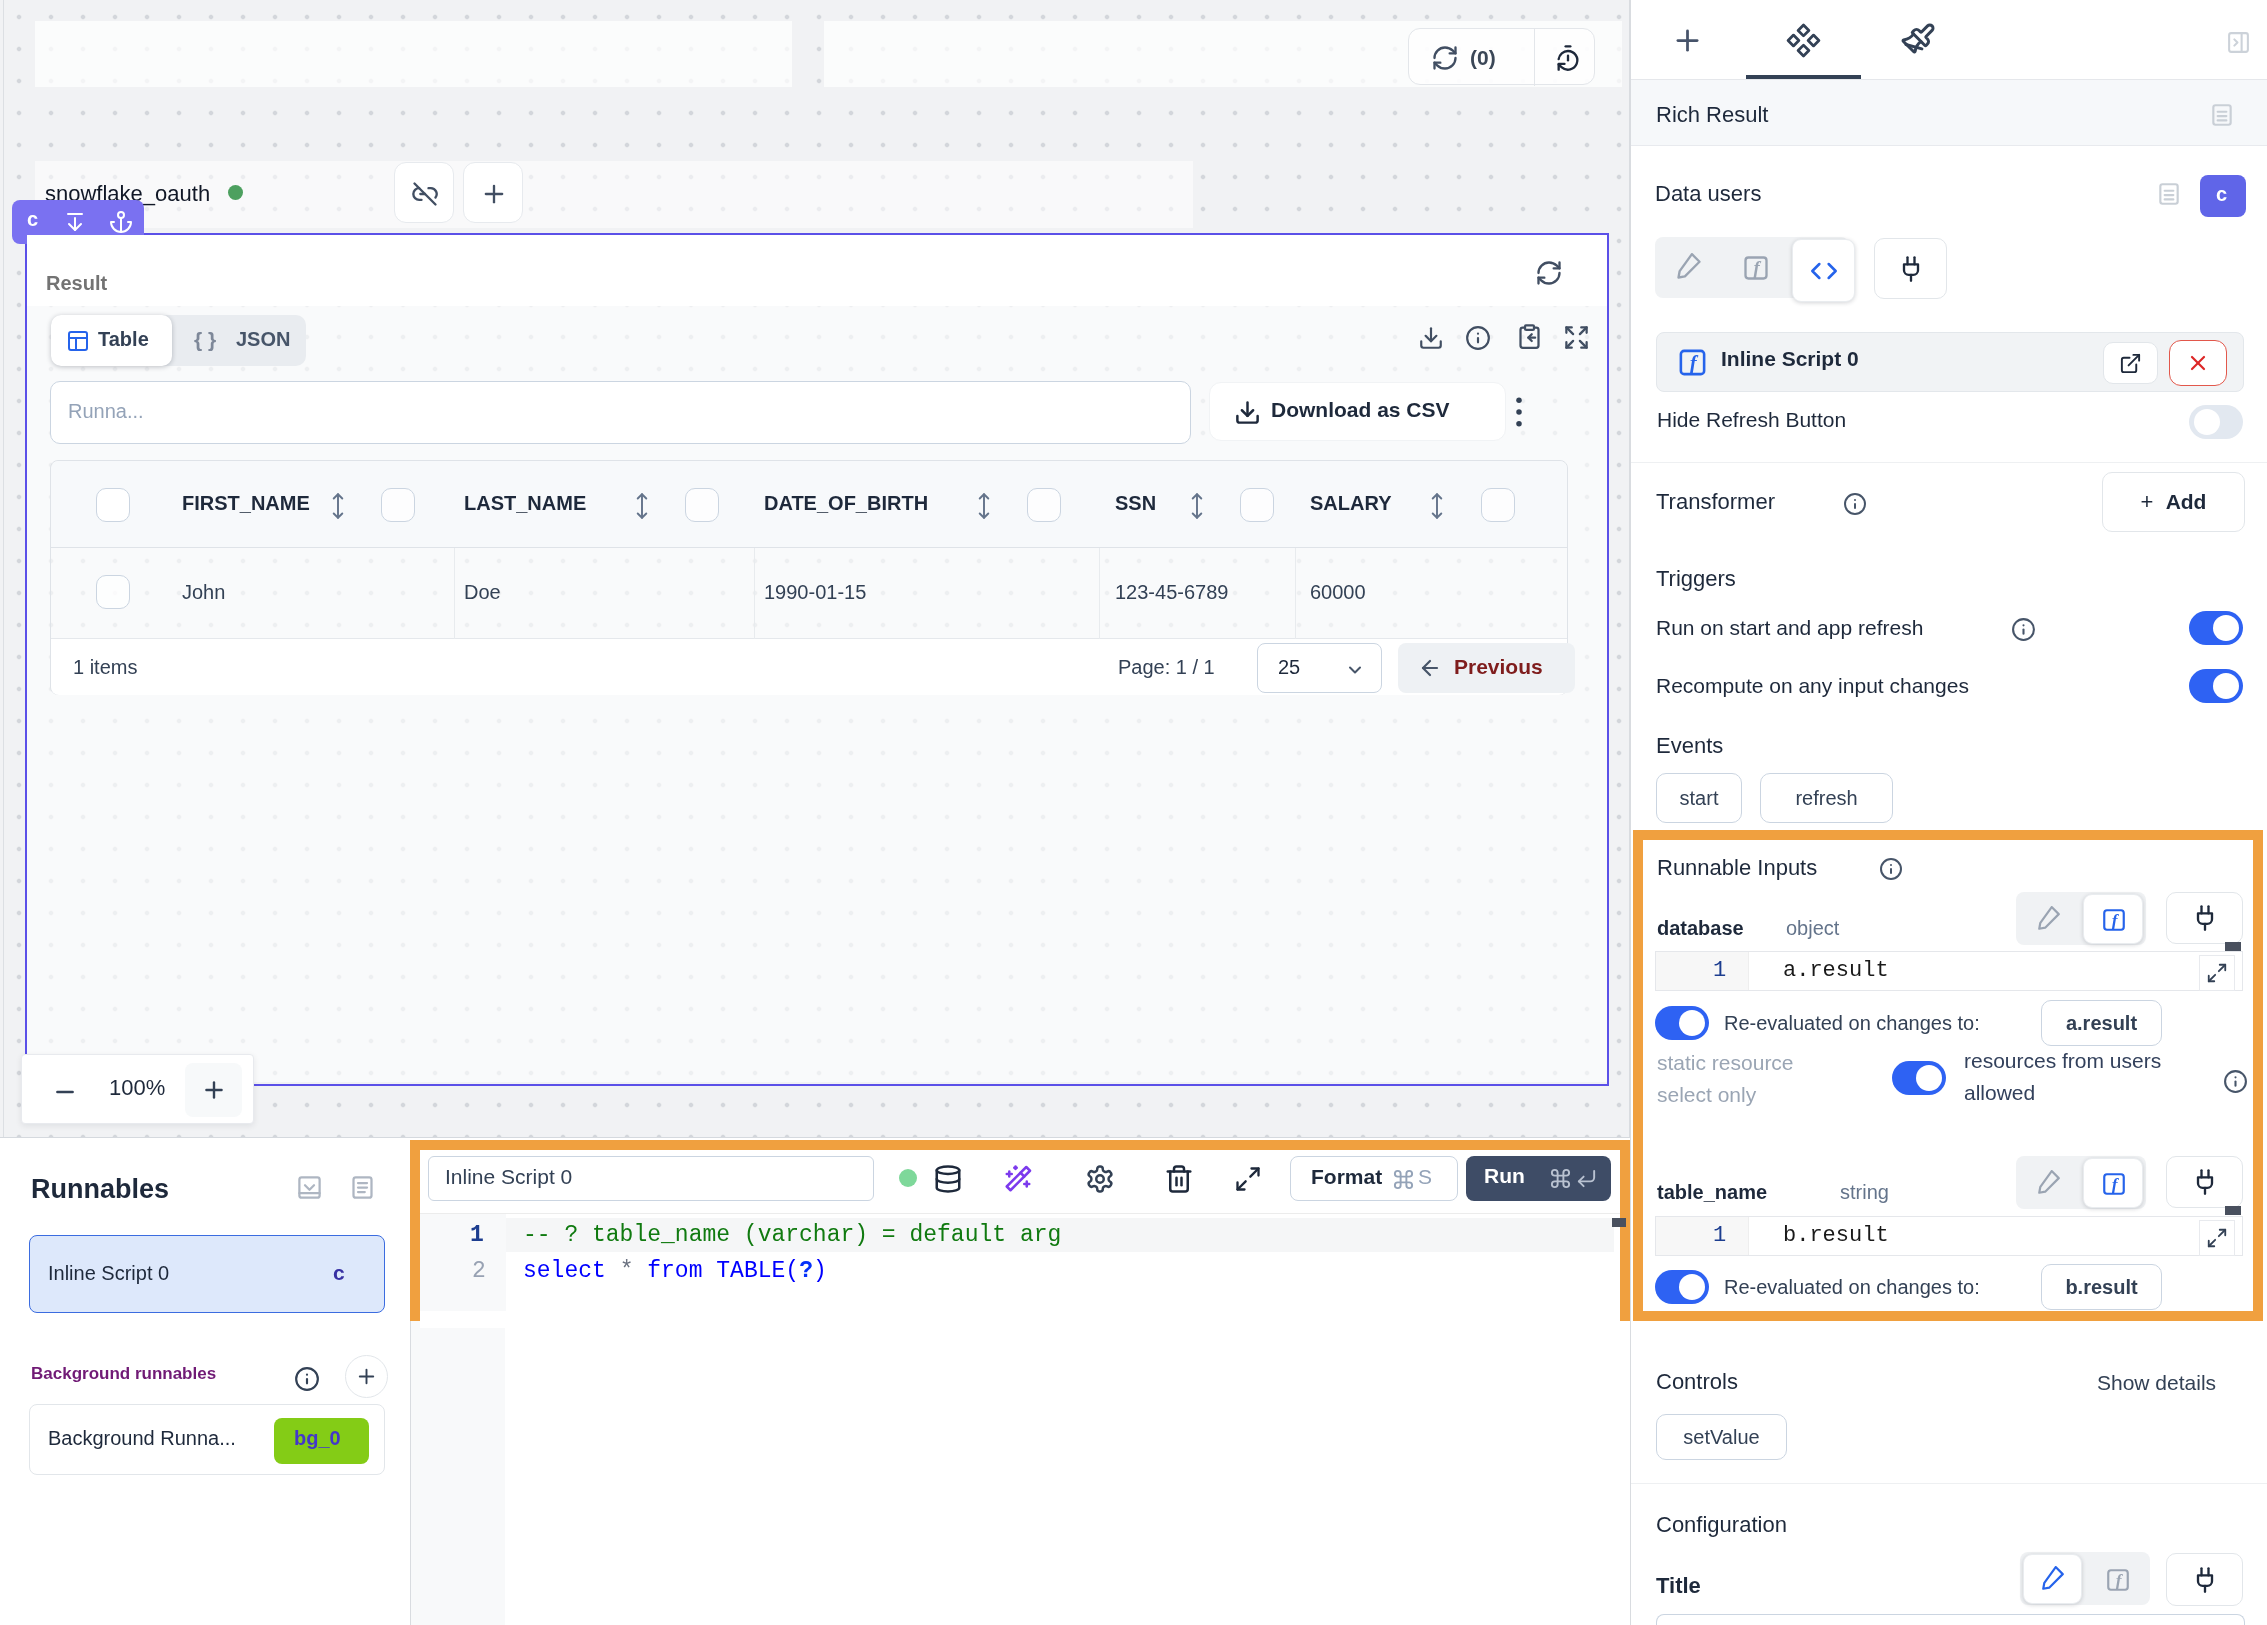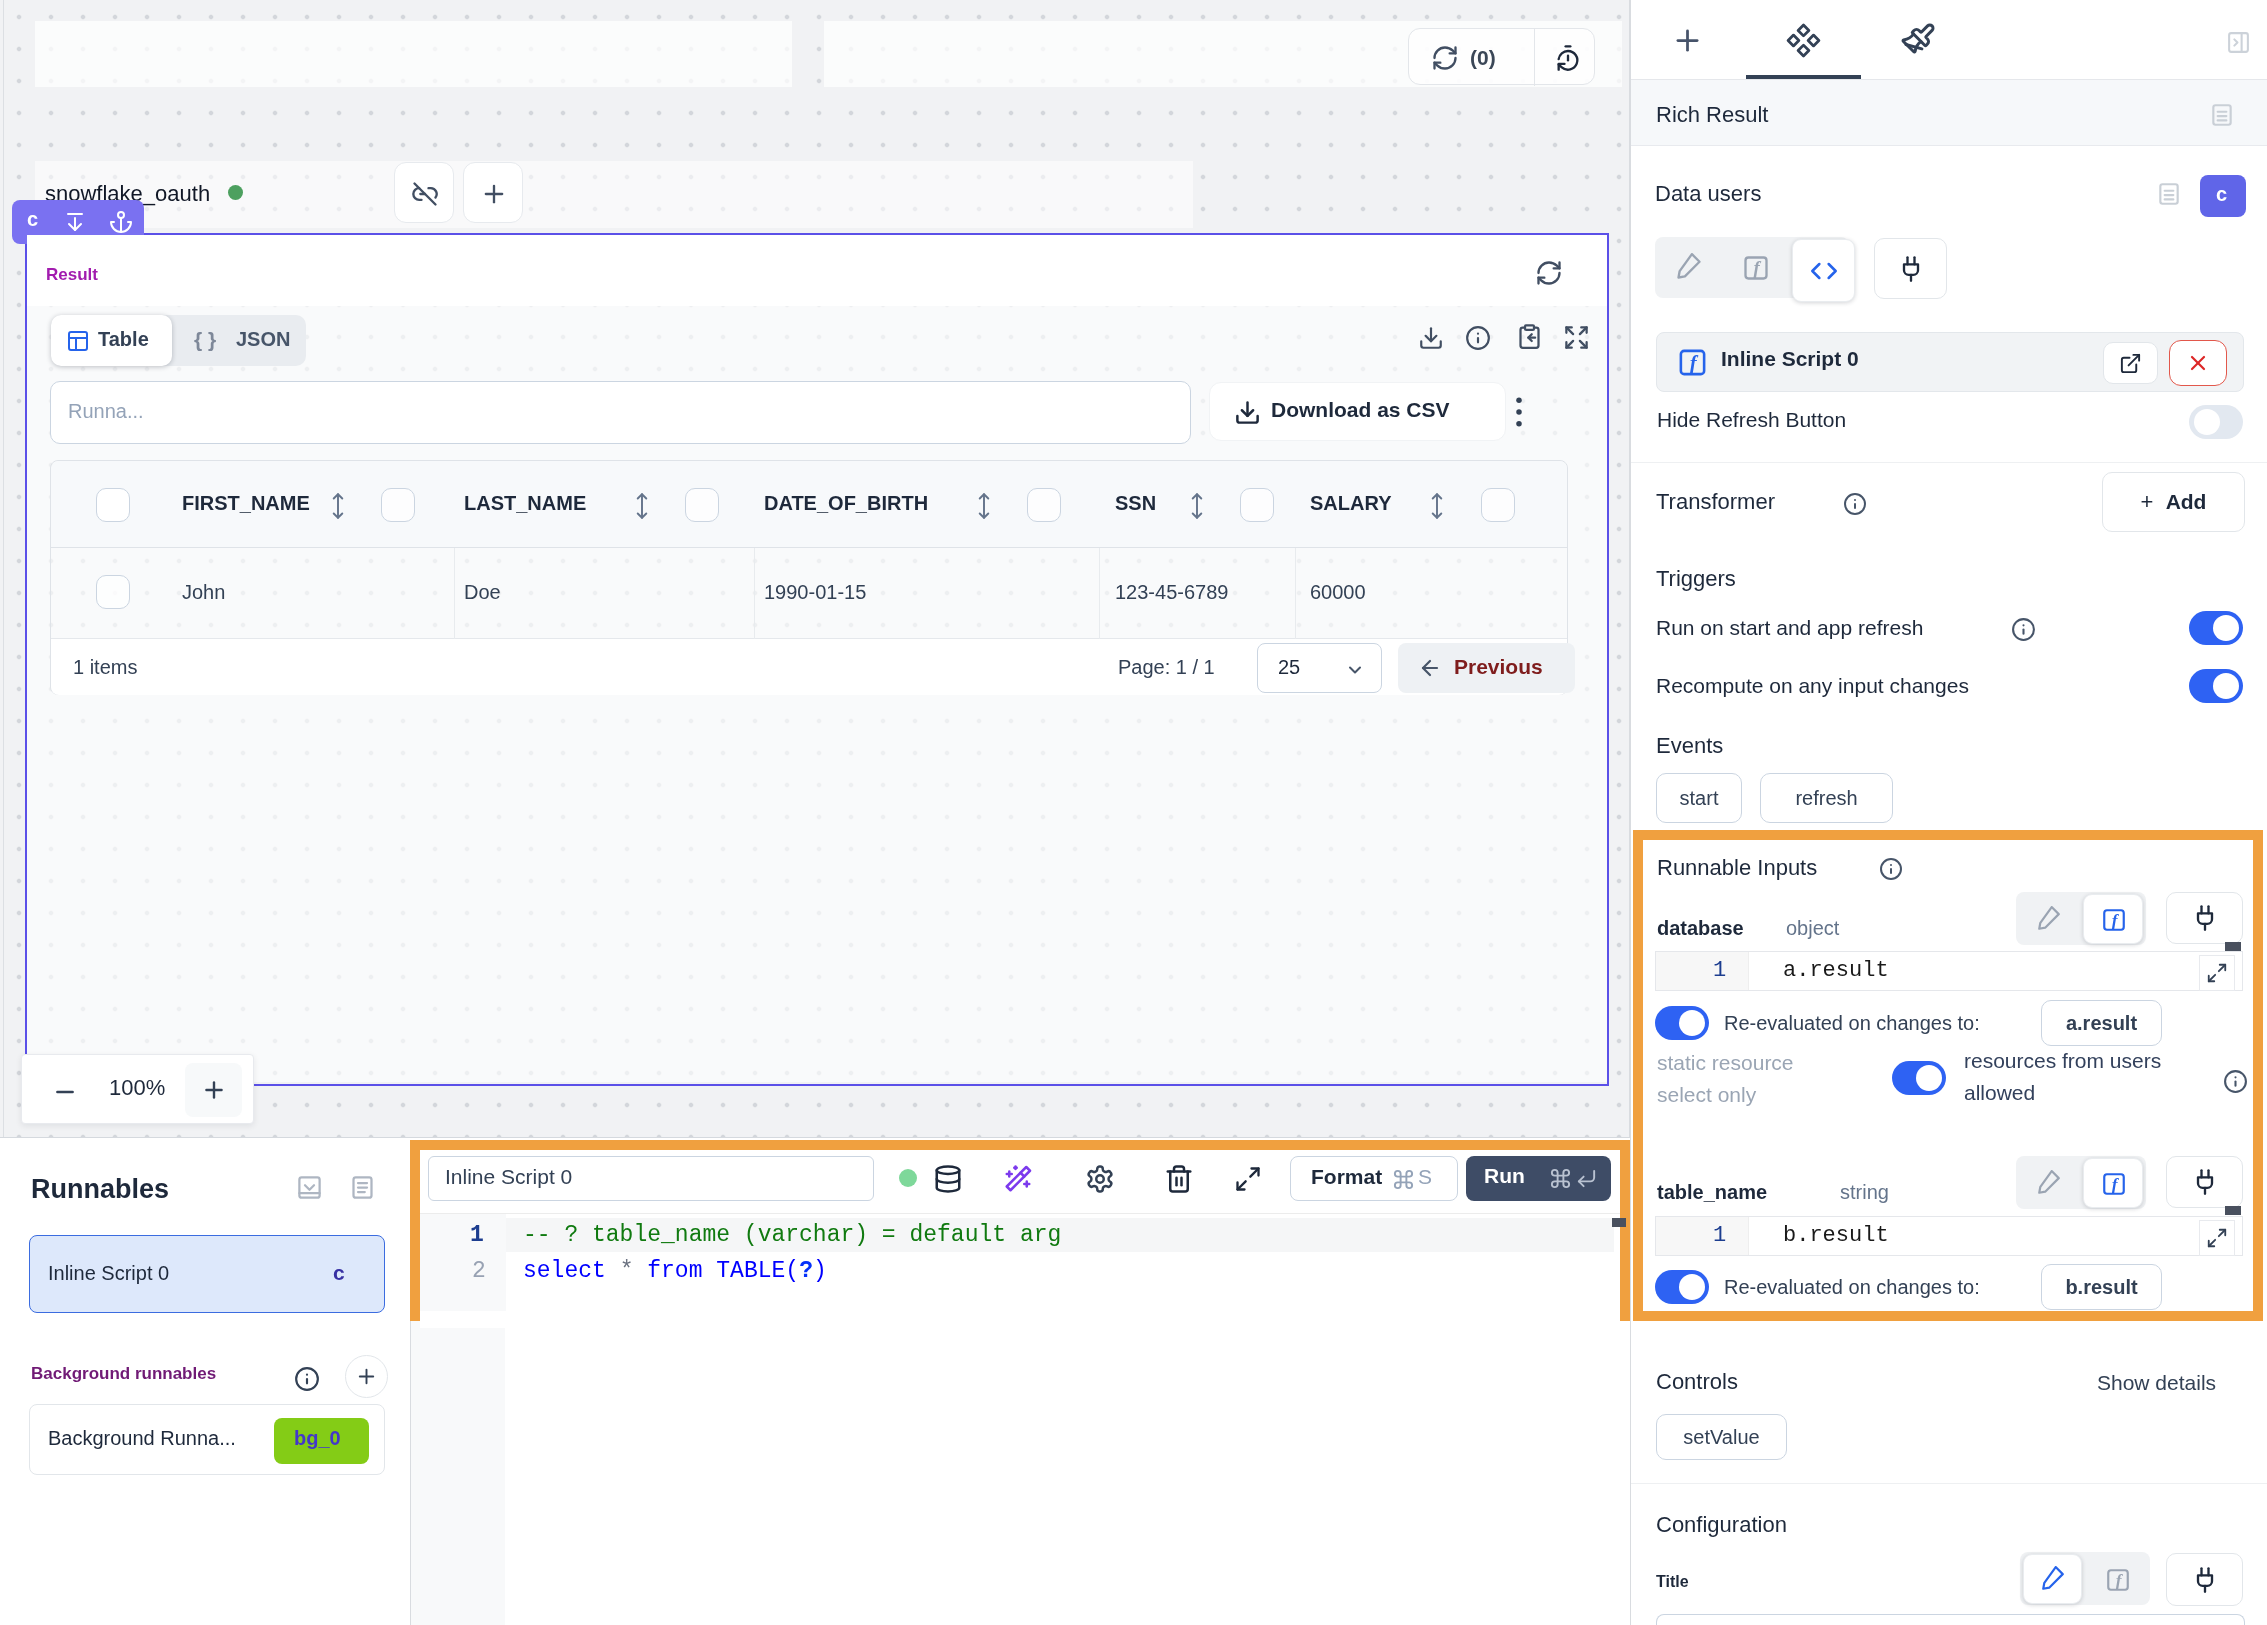--- a/index.html
+++ b/index.html
@@ -87,7 +87,7 @@
 </div>
 
 <div class="abs" style="left:27px;top:235px;width:1580px;height:71px;background:#fff">
-  <span class="abs bold" style="left:19px;top:30px;font-size:17px;color:#a21caf">Result</span>
+  <span class="abs bold" style="left:19px;top:37px;font-size:20px;color:#737373">Result</span>
   <svg class="abs ico" style="right:44px;top:24px" width="28" height="28" viewBox="0 0 24 24" fill="none" stroke="currentColor" stroke-width="2" stroke-linecap="round" stroke-linejoin="round">
           <path d="M3 12a9 9 0 0 1 9-9 9.75 9.75 0 0 1 6.74 2.74L21 8"></path>
           <path d="M21 3v5h-5"></path>

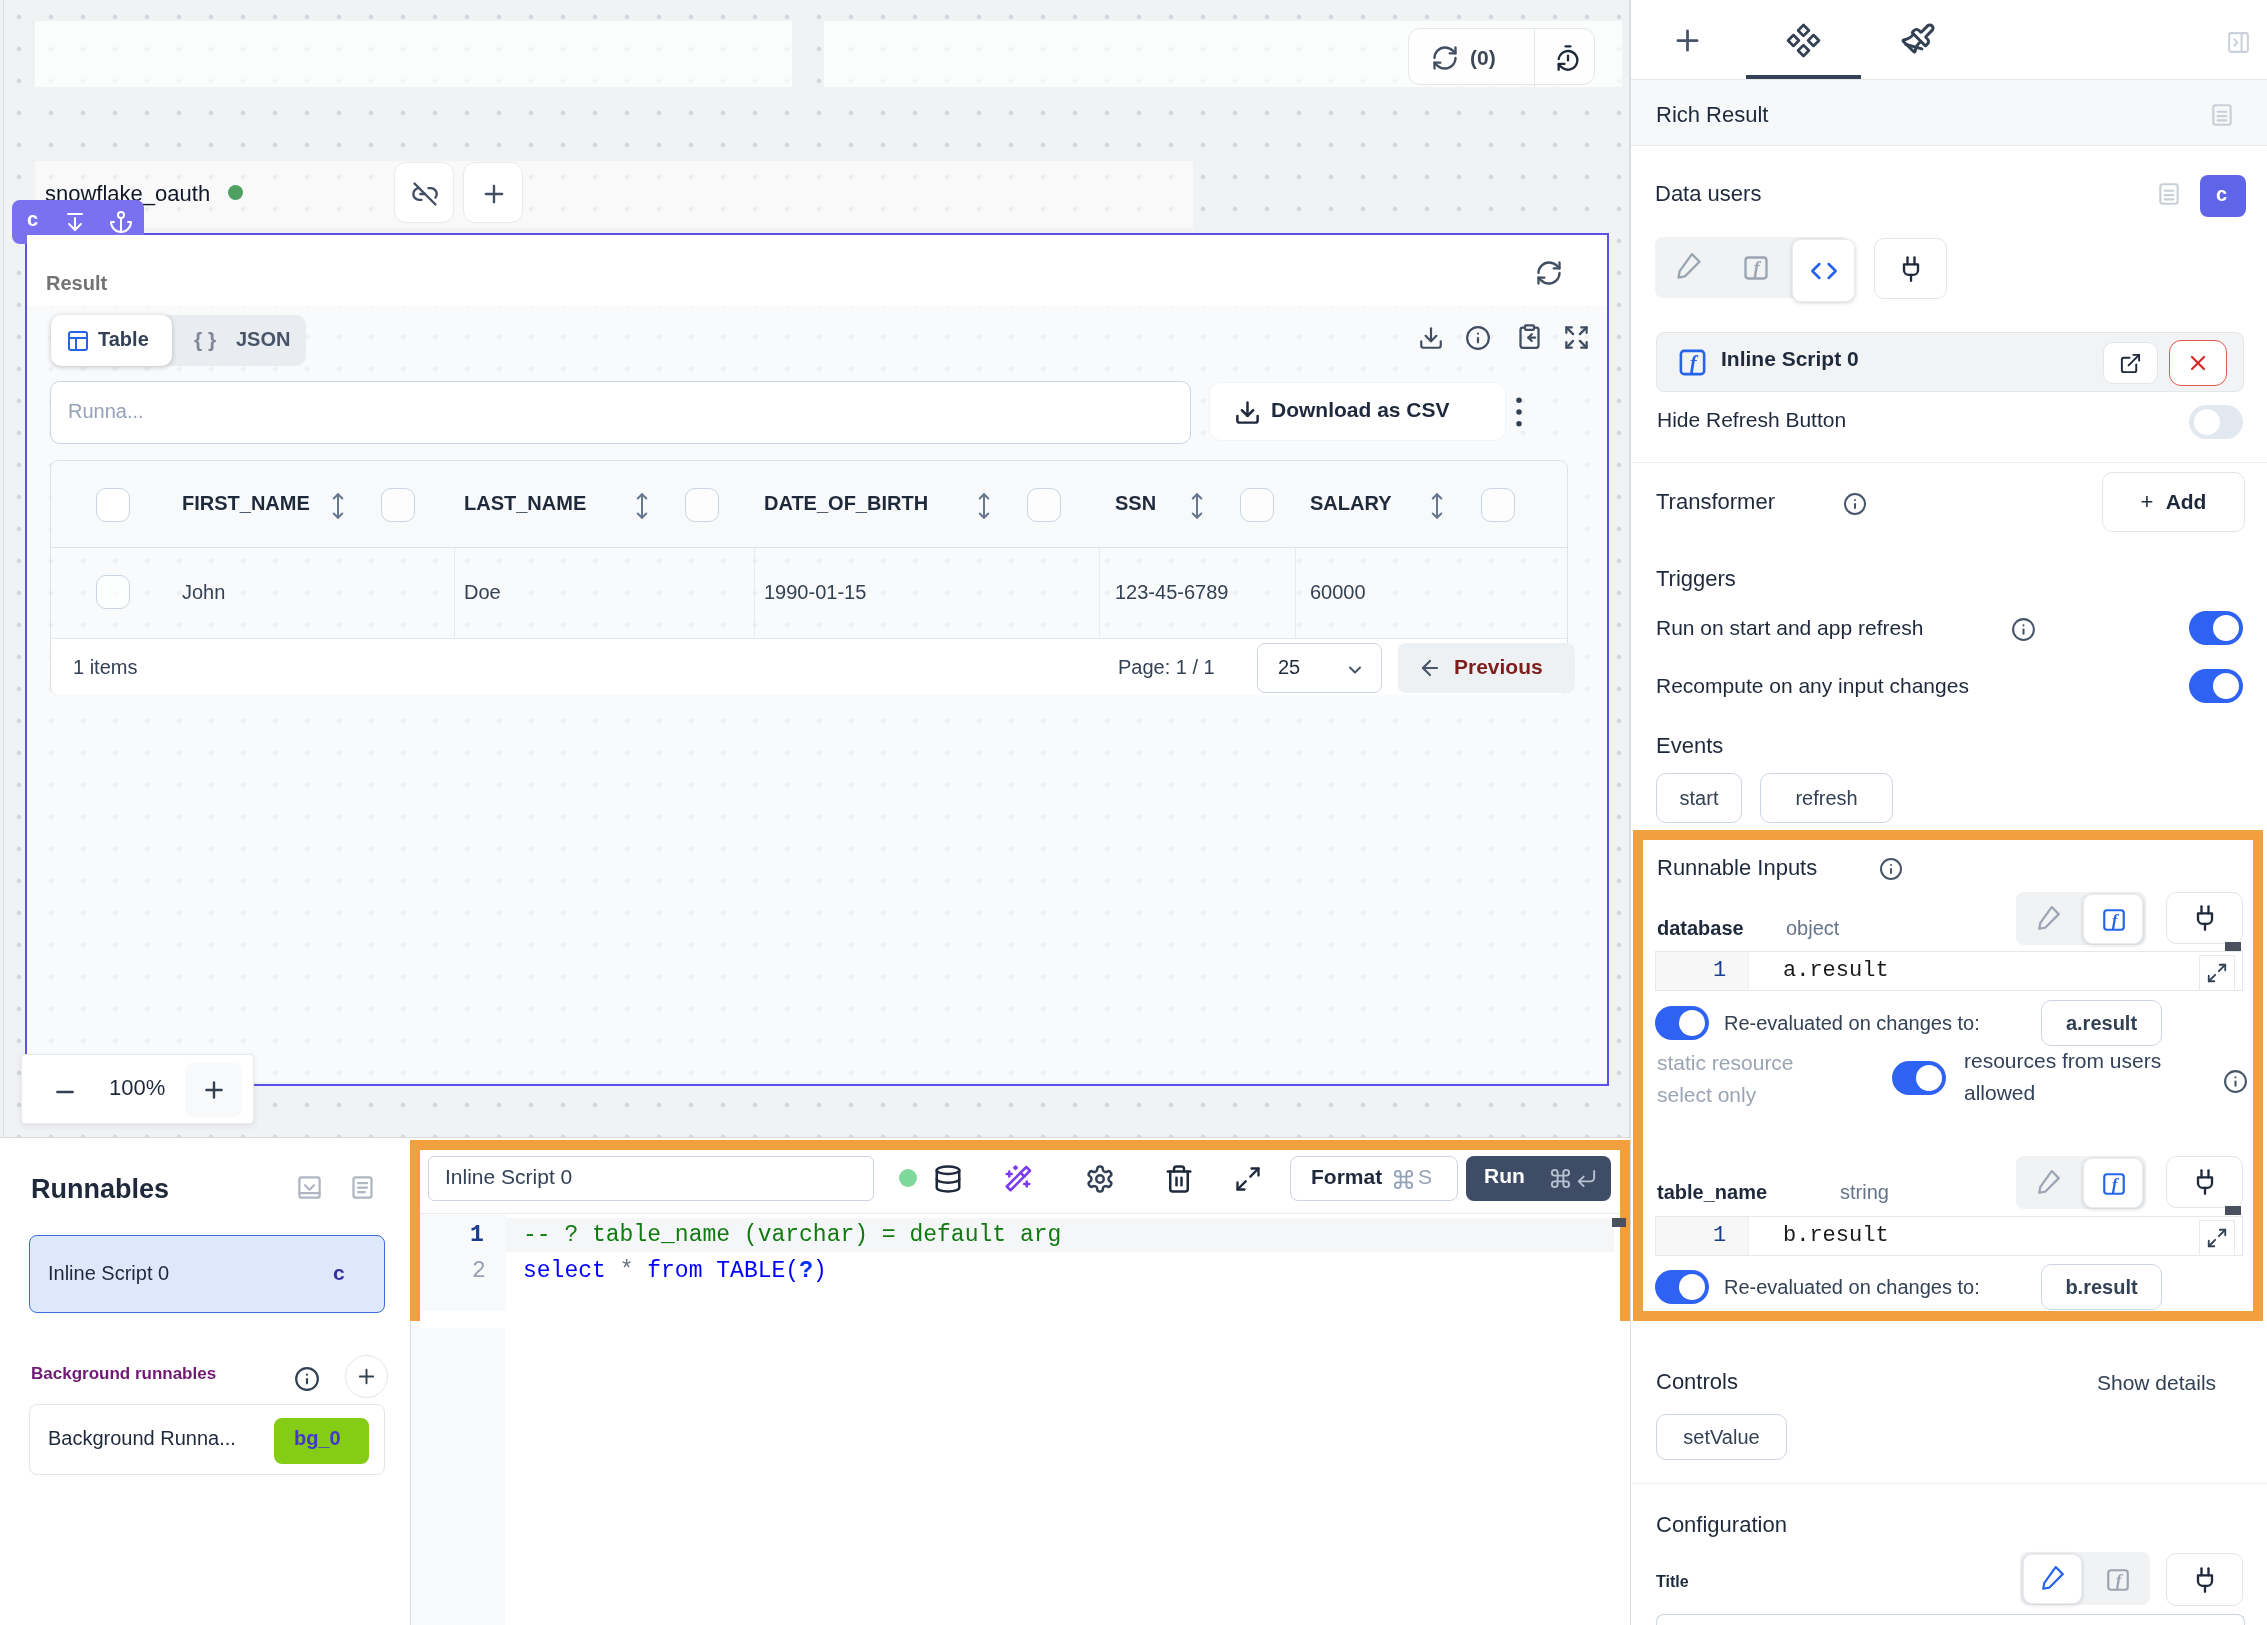--- a/index.html
+++ b/index.html
@@ -544,7 +544,7 @@
 <div class="chip" style="left:25px;top:1414px;width:131px;height:46px;font-weight:normal;font-size:20px">setValue</div>
 <div class="abs" style="left:0;top:1483px;width:638px;height:1px;background:#eef0f2"></div>
 <span class="hdr20" style="left:25px;top:1512px;font-size:22px">Configuration</span>
-<span class="abs bold" style="left:25px;top:1573px;font-size:16px;color:#1e293b">Title</span>
+<span class="abs bold" style="left:25px;top:1573px;font-size:22px;color:#1e293b">Title</span>
 <div class="abs" style="left:389px;top:1552px;width:130px;height:53px;background:#f0f2f4;border-radius:8px">
         <div class="selbtn" style="left:3px;top:2px;width:59px;height:50px;border:1px solid #e9ecef"></div>
         <svg class="abs" style="left:20px;top:14px;color:#2563eb" width="26" height="26" viewBox="0 0 24 24" fill="none" stroke="currentColor" stroke-width="2" stroke-linecap="round" stroke-linejoin="round">

